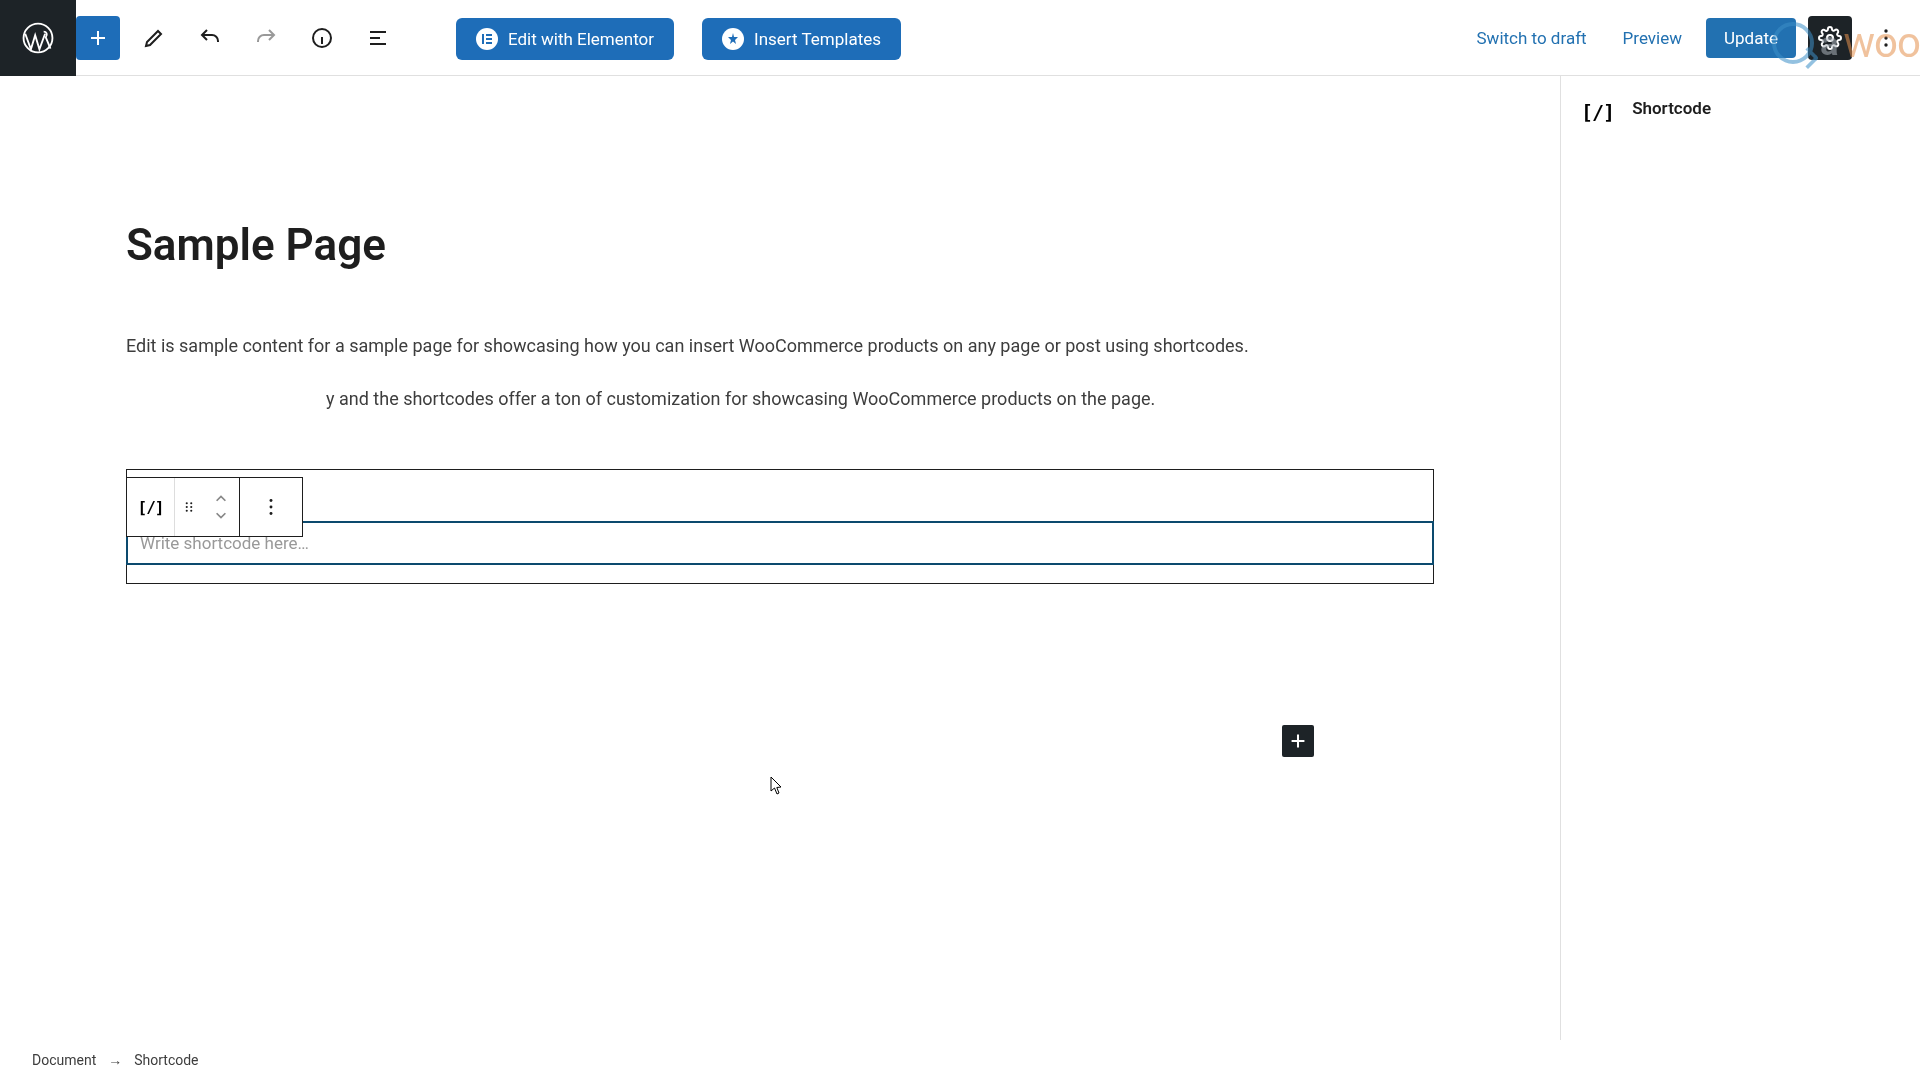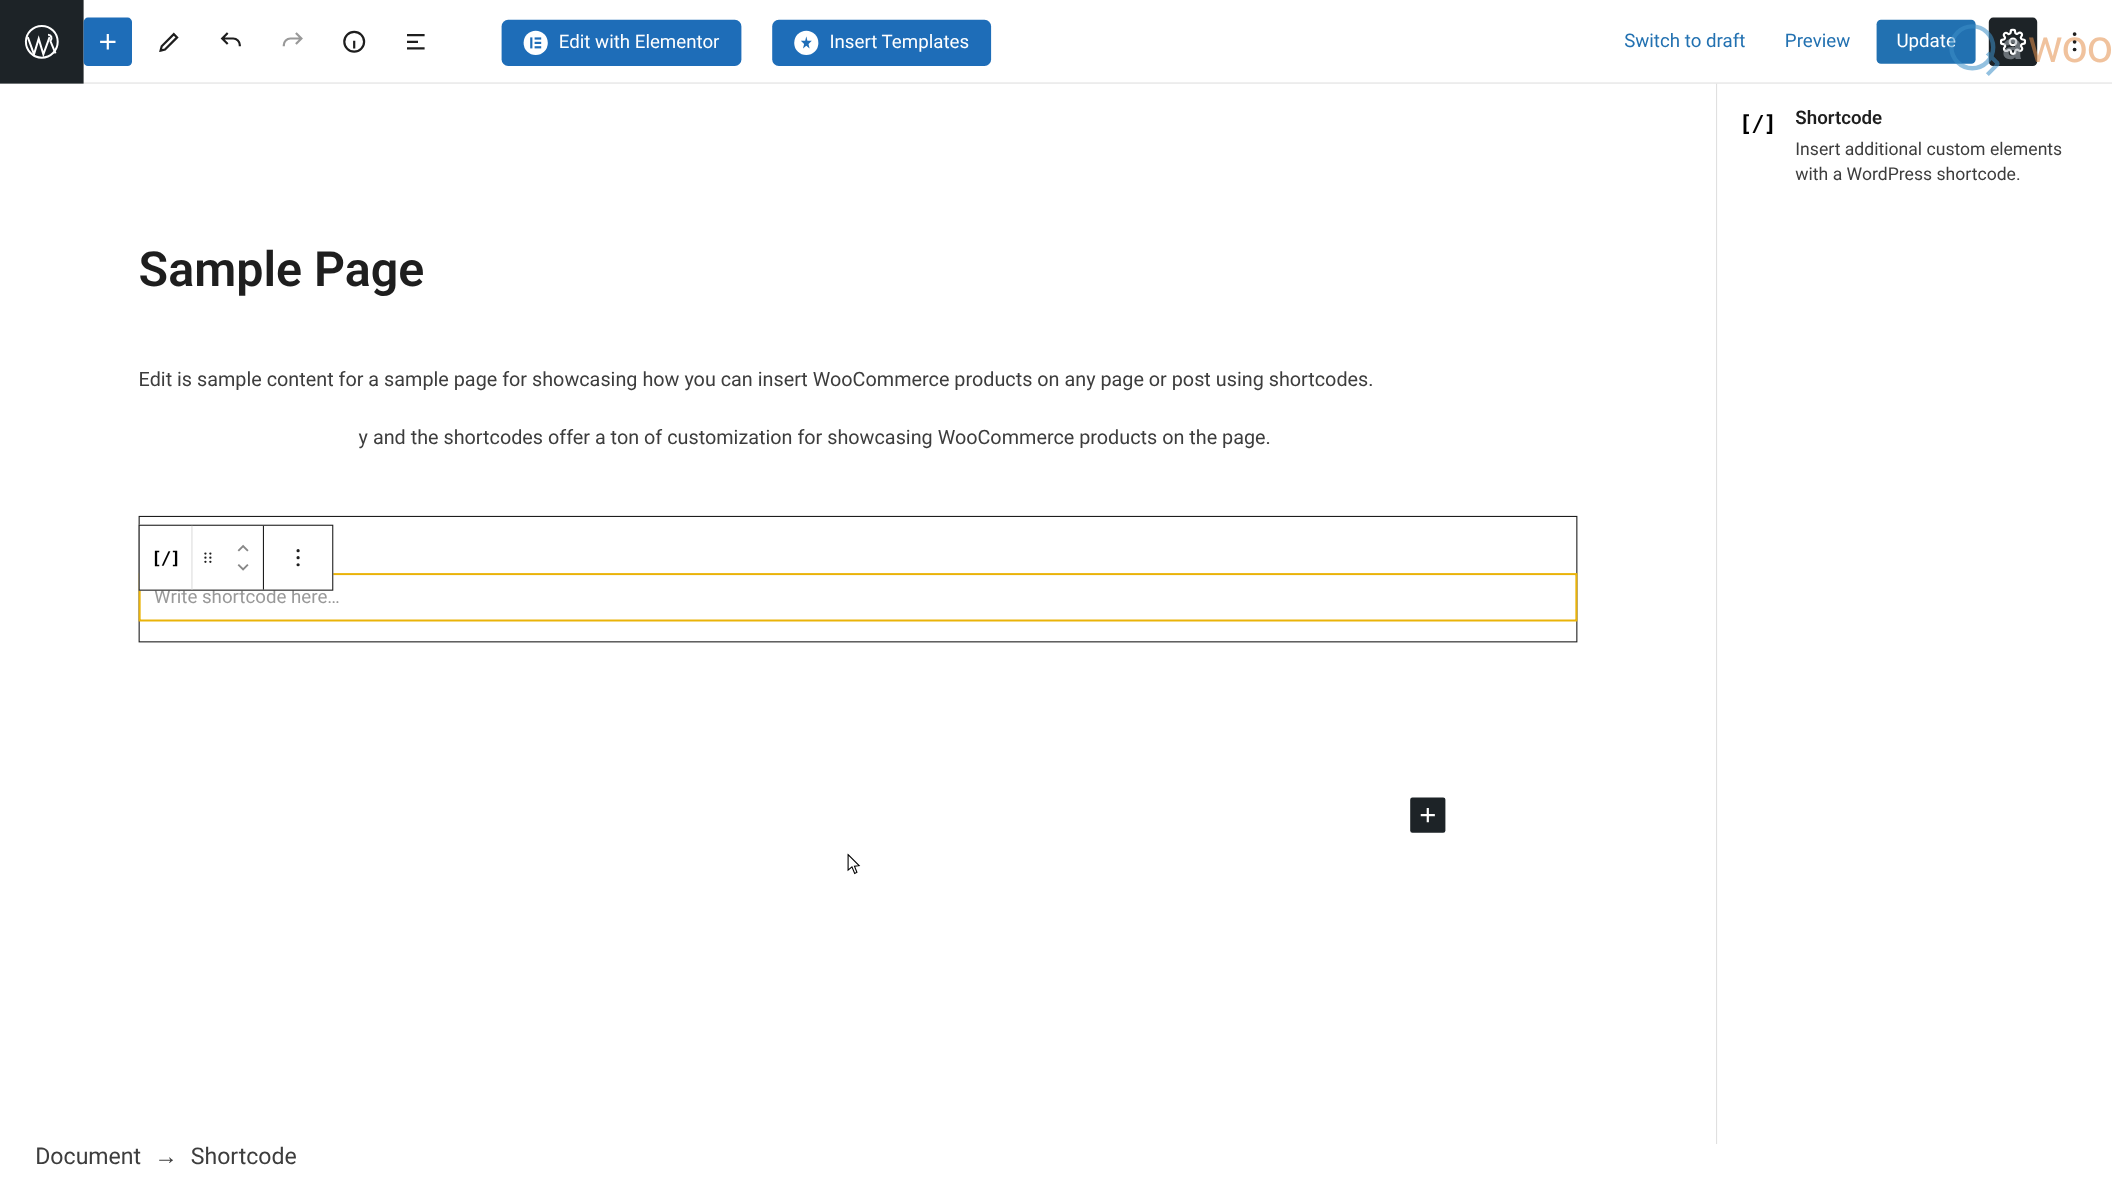--- a/index.html
+++ b/index.html
@@ -231,7 +231,6 @@
       <span class="sc-code-icon" style="font-size:20px; margin-top:2px">[/]</span>
       <div>
         <div class="sb-block-title">Shortcode</div>
-        <div class="sb-block-desc">Insert additional custom elements with a WordPress shortcode.</div>
       </div>
     </div>
   </div>

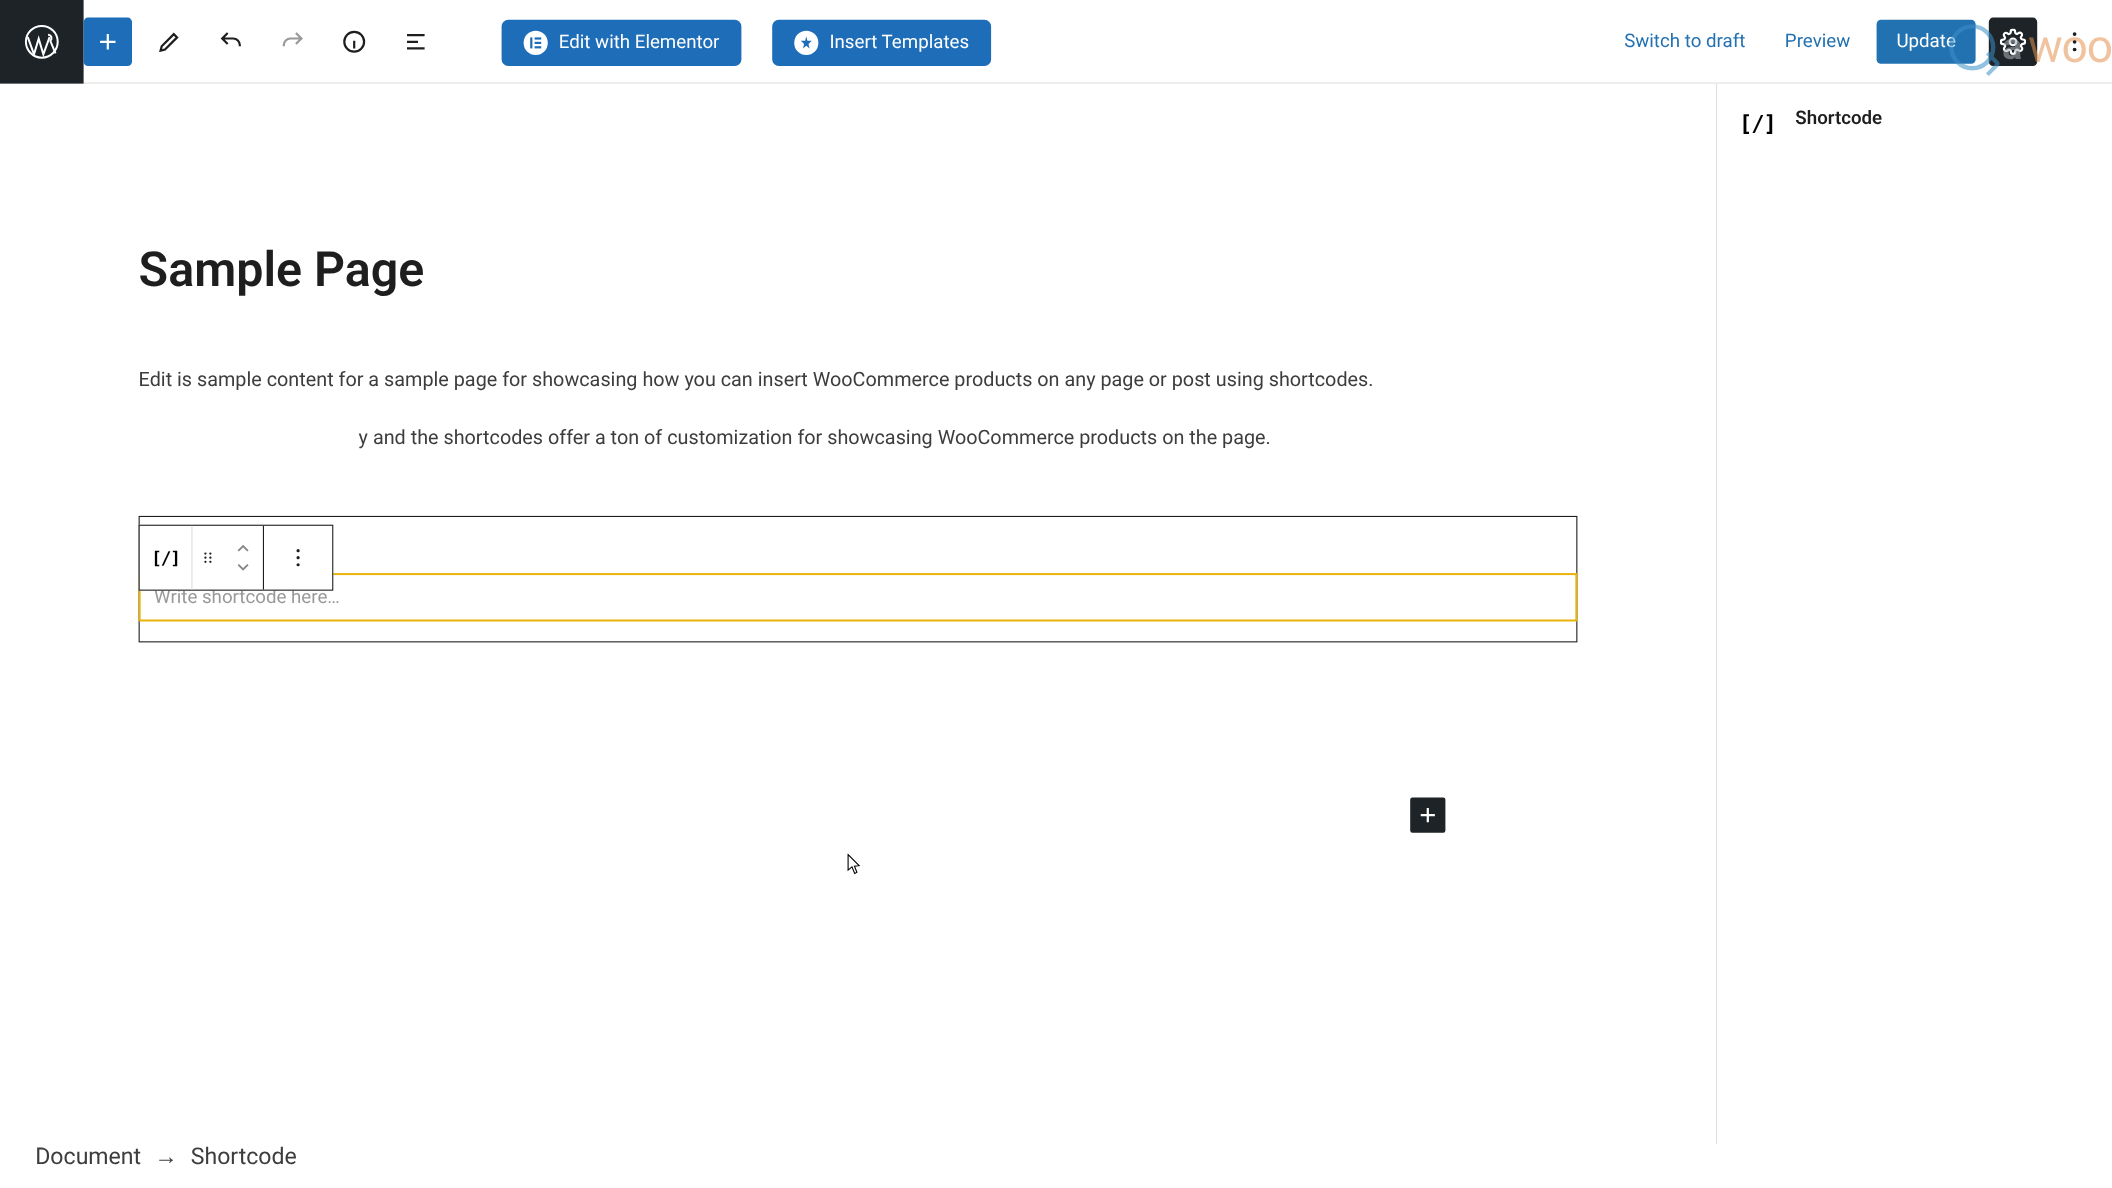--- a/index.html
+++ b/index.html
@@ -43,7 +43,7 @@
   .sc-header { display: flex; align-items: center; padding: 16px 10px; gap: 12px; }
   .sc-header-label { font-size: 16px; font-weight: 600; color: #1e1e1e; }
   .sc-code-icon { font-family: monospace; font-size: 16px; font-weight: 700; letter-spacing: -1px; }
-  .sc-input-wrap { border: 2px solid #eab308; margin: 0 -1px; }
+  .sc-input-wrap { border: 2px solid #0c4a6e; margin: 0 -1px; }
   .sc-input { width: 100%; border: none; padding: 10px 12px; font-size: 17px; outline: none; color: #888; font-family: inherit; }
   .sc-input::placeholder { color: #999; }
   .sc-footer-space { height: 18px; }

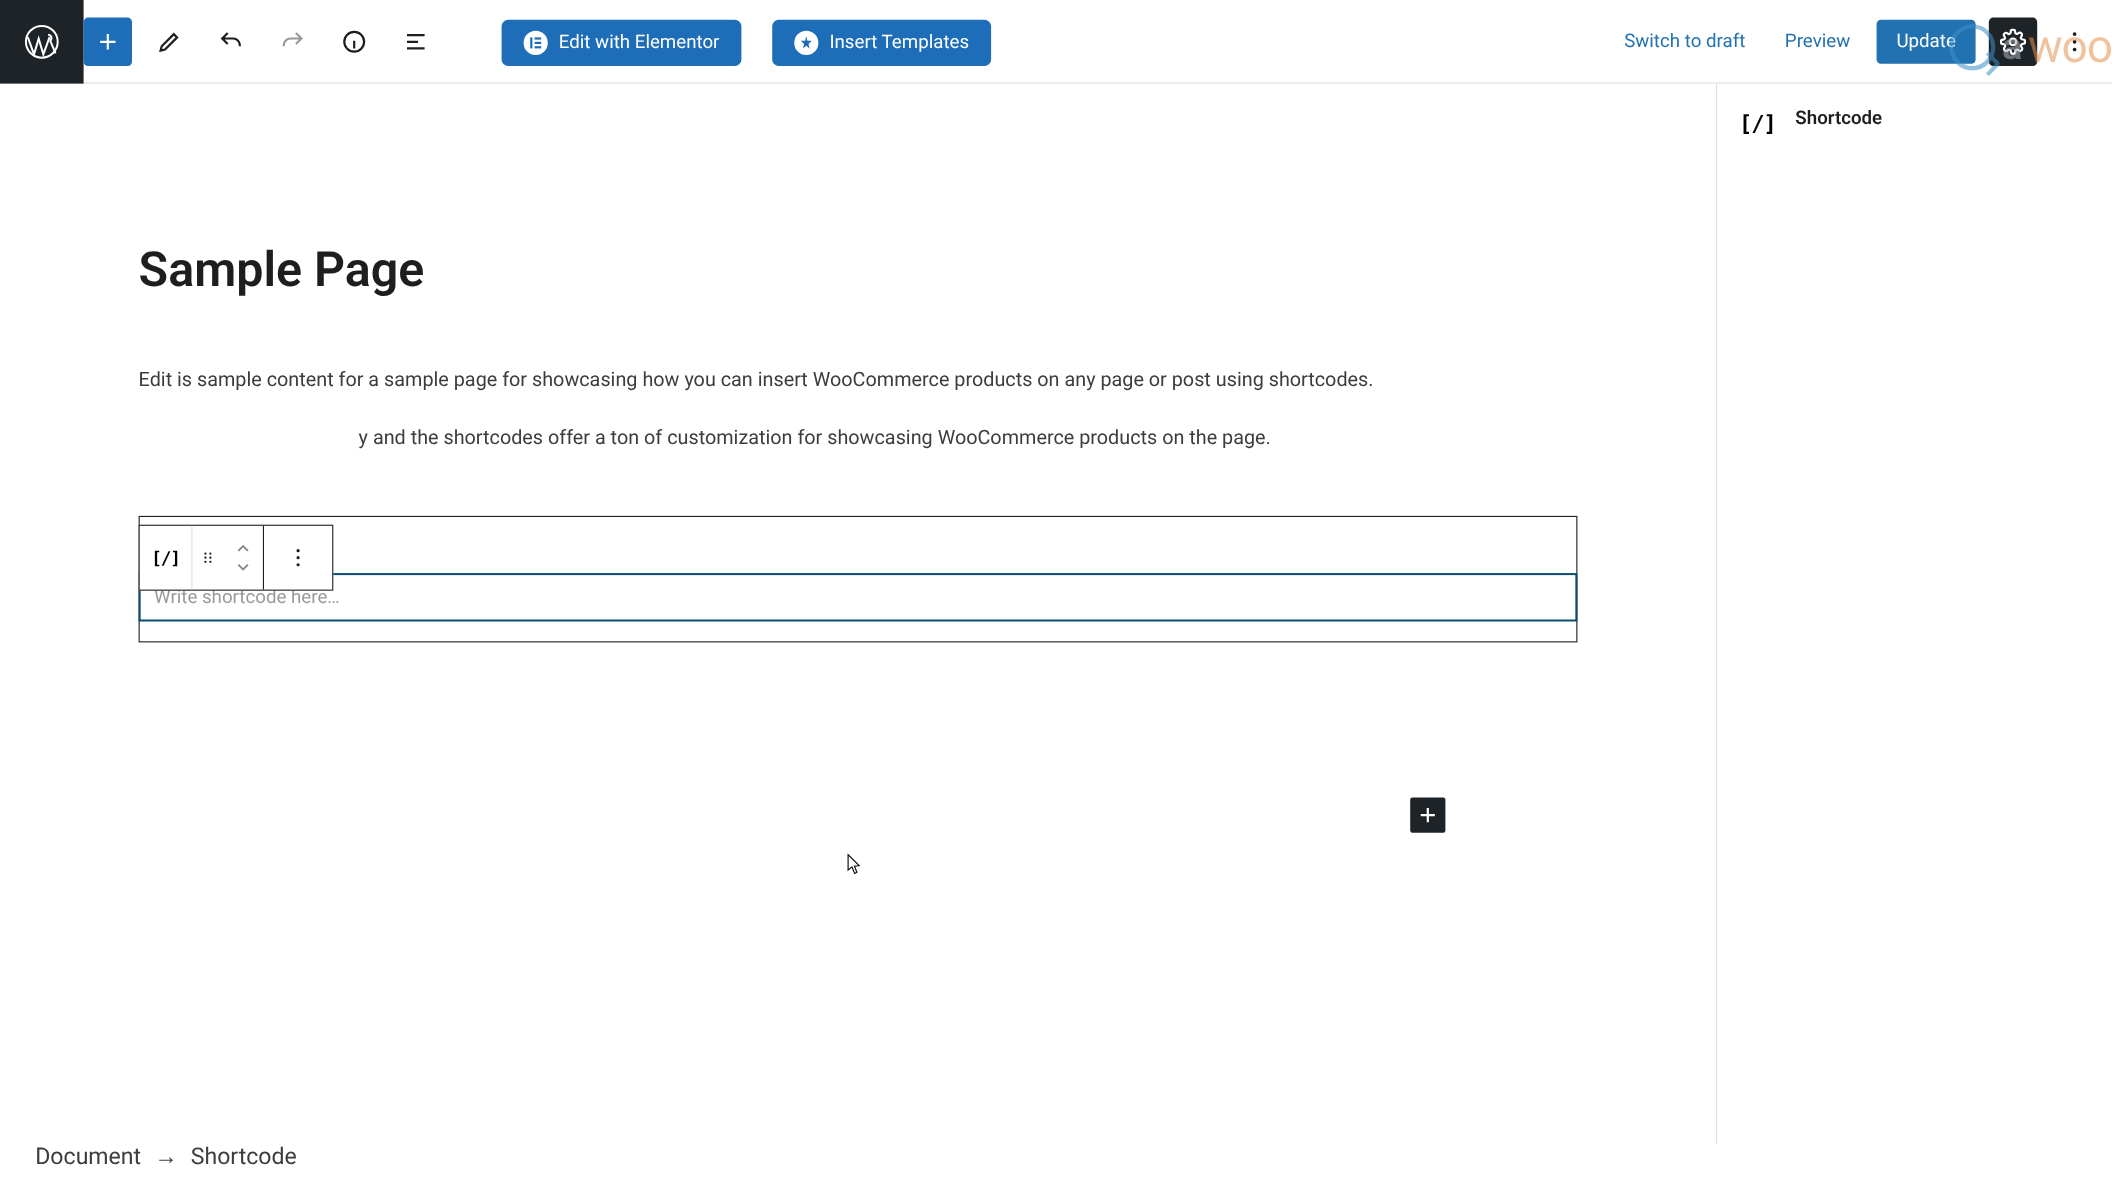--- a/index.html
+++ b/index.html
@@ -61,7 +61,7 @@
   .sb-block-desc { font-size: 16px; color: #3d3d3d; line-height: 1.45; }
 
   
-  .breadcrumb-bar { position: absolute; bottom: 0; left: 0; right: 16px; height: 40px; display: flex; padding: 0 32px; font-size: 21px; color: #3d3d3d; gap: 12px; }
+  .breadcrumb-bar { position: absolute; bottom: 0; left: 0; right: 16px; height: 40px; display: flex; align-items: center; padding: 0 32px; font-size: 14px; color: #3d3d3d; gap: 12px; }
 
   
   .watermark { position: absolute; top: 18px; right: 0; display: flex; align-items: center; gap: 6px; opacity: 0.55; pointer-events: none; z-index: 100; }

